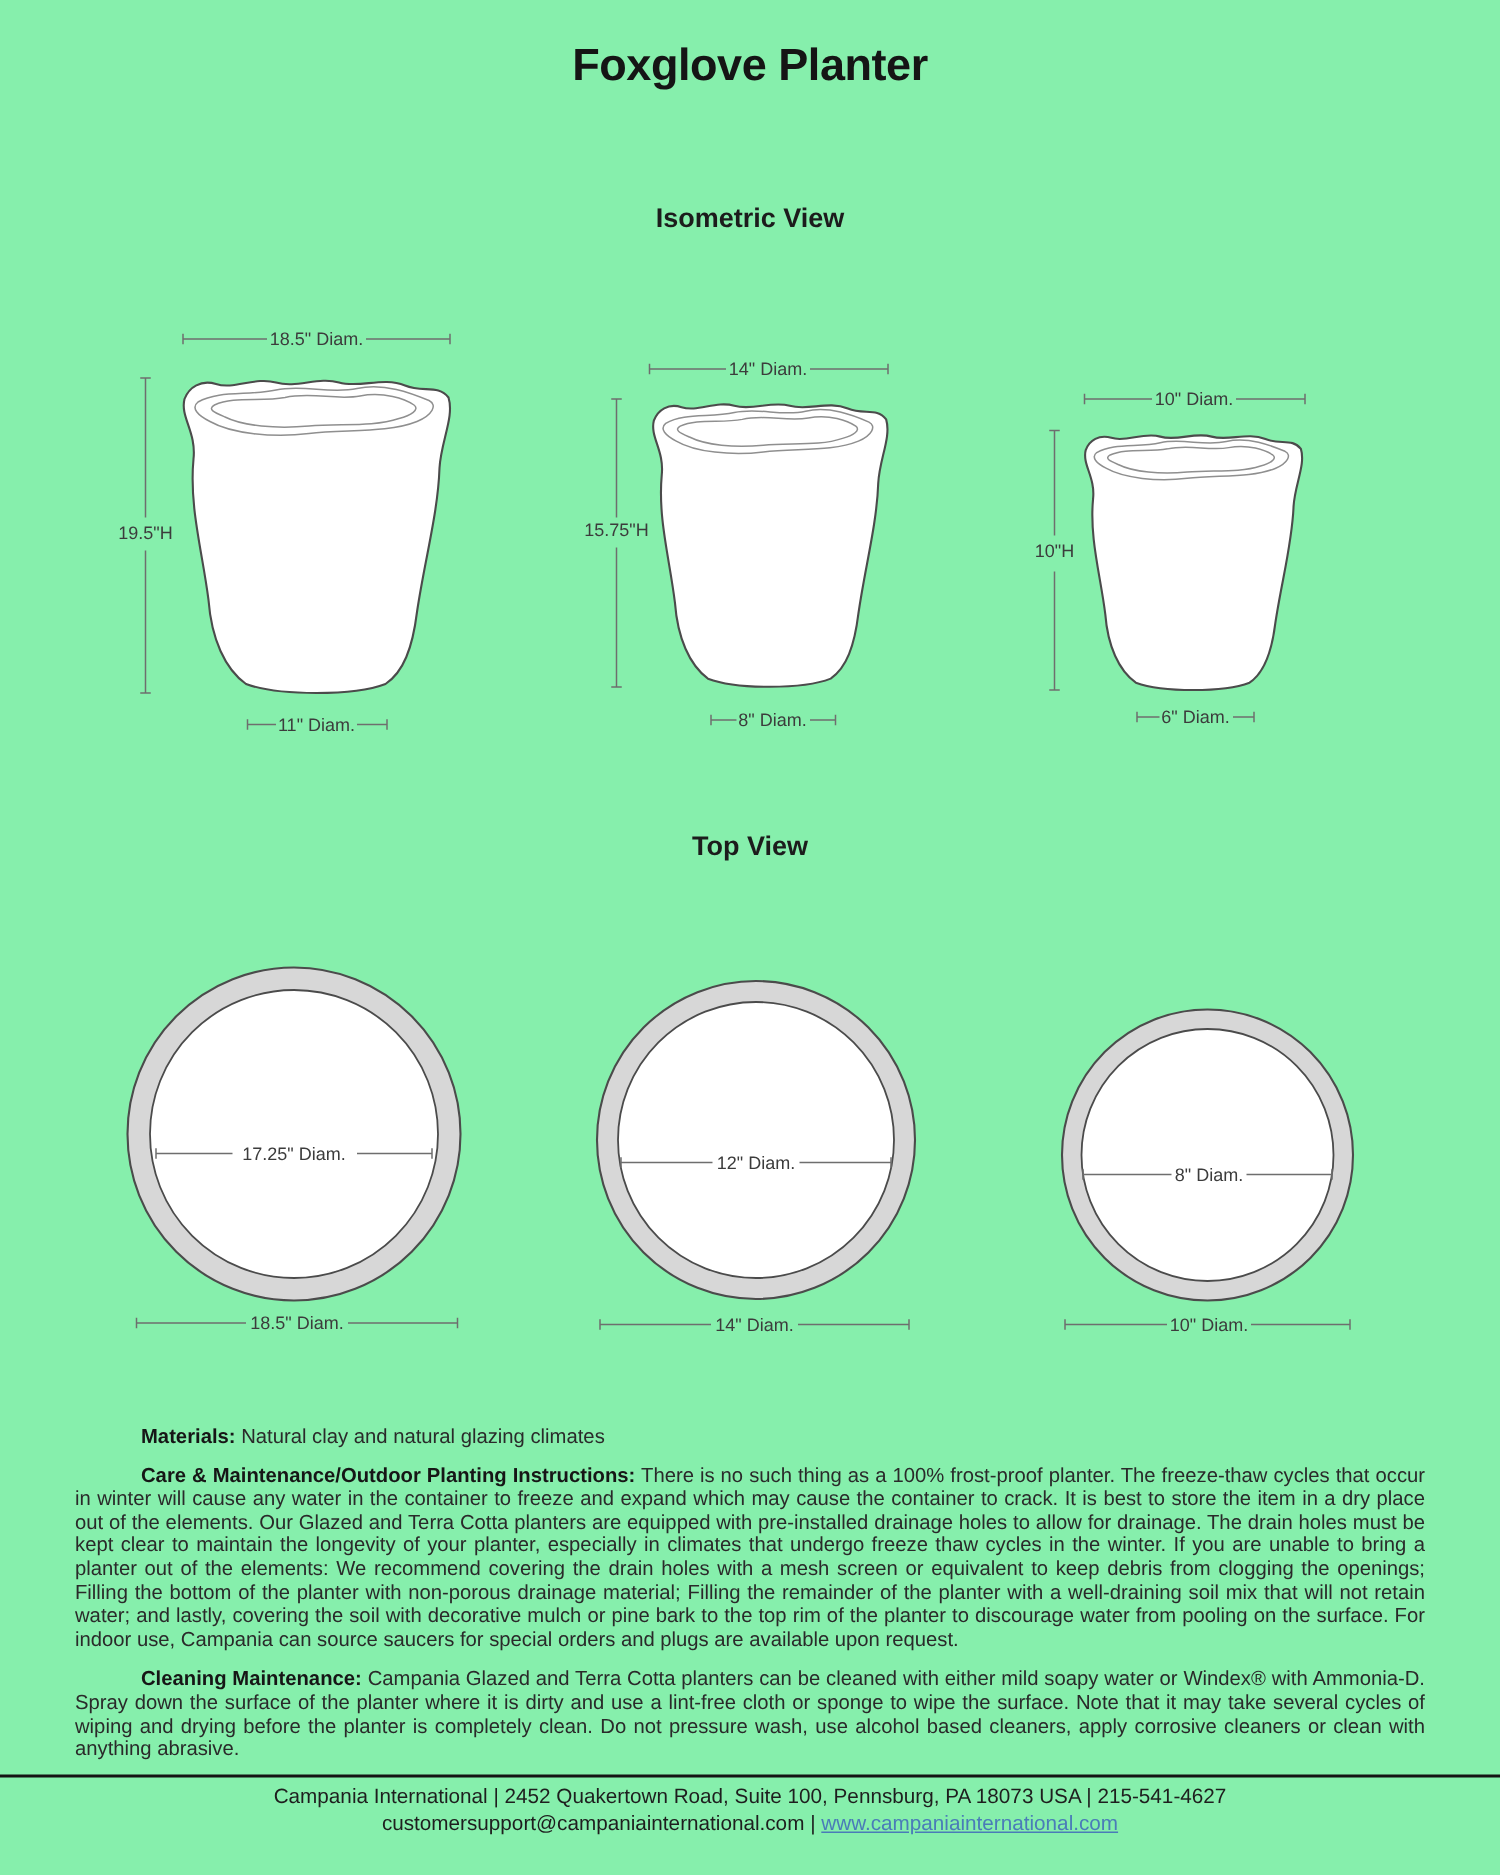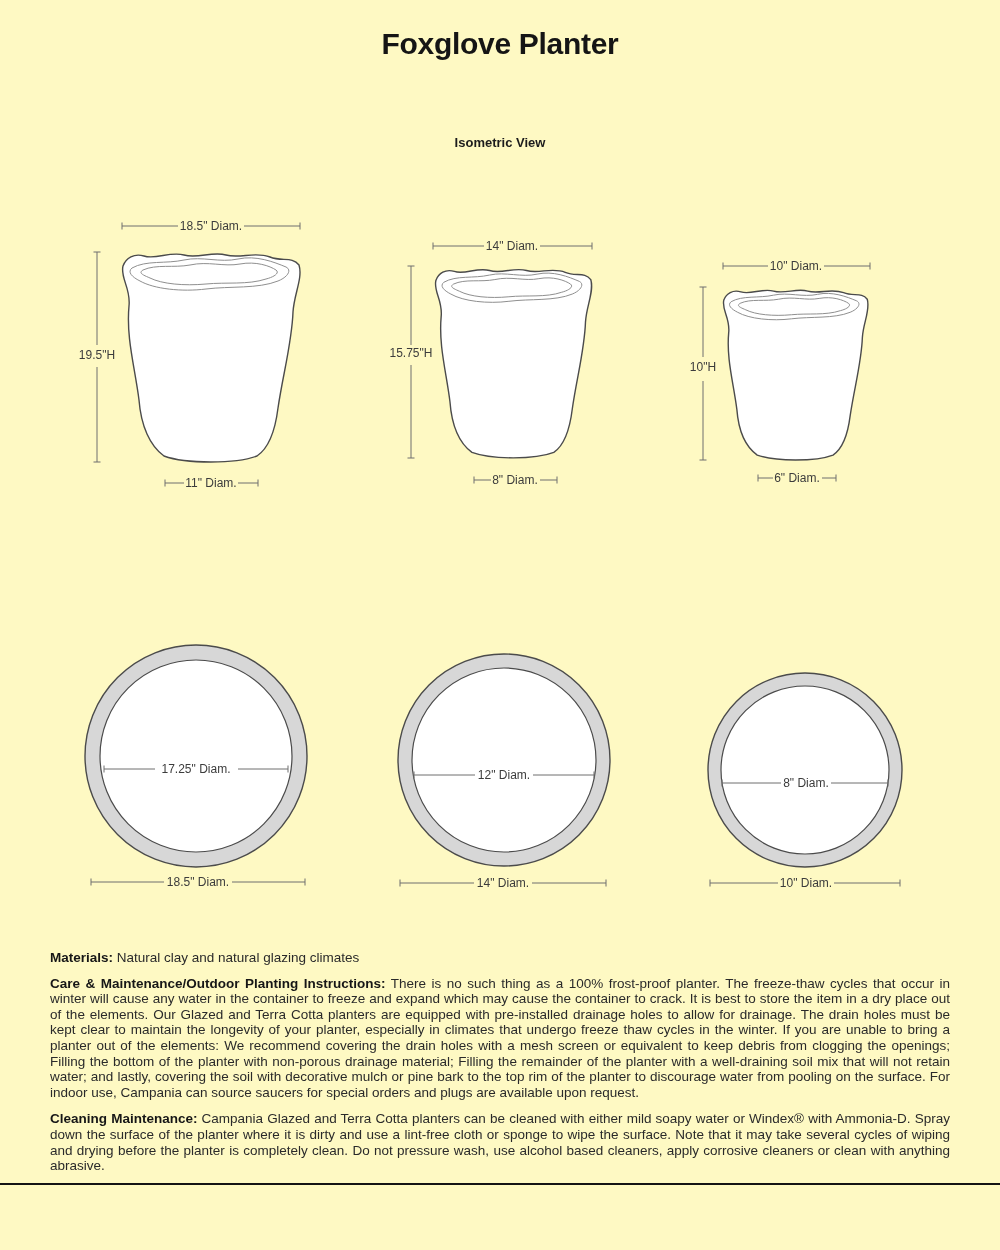--- a/index.html
+++ b/index.html
@@ -5,7 +5,7 @@
   * { margin:0; padding:0; box-sizing:border-box; }
   body { background:#fff; }
   .page {
-    position:relative; width:1000px; height:1250px; background:#fef9c3;
+    position:relative; width:1000px; height:1250px; background:#86efac;
     font-family:"Liberation Sans", sans-serif; color:#2a2a2a; overflow:hidden;padding-left:41px;
   }
   .page-title {

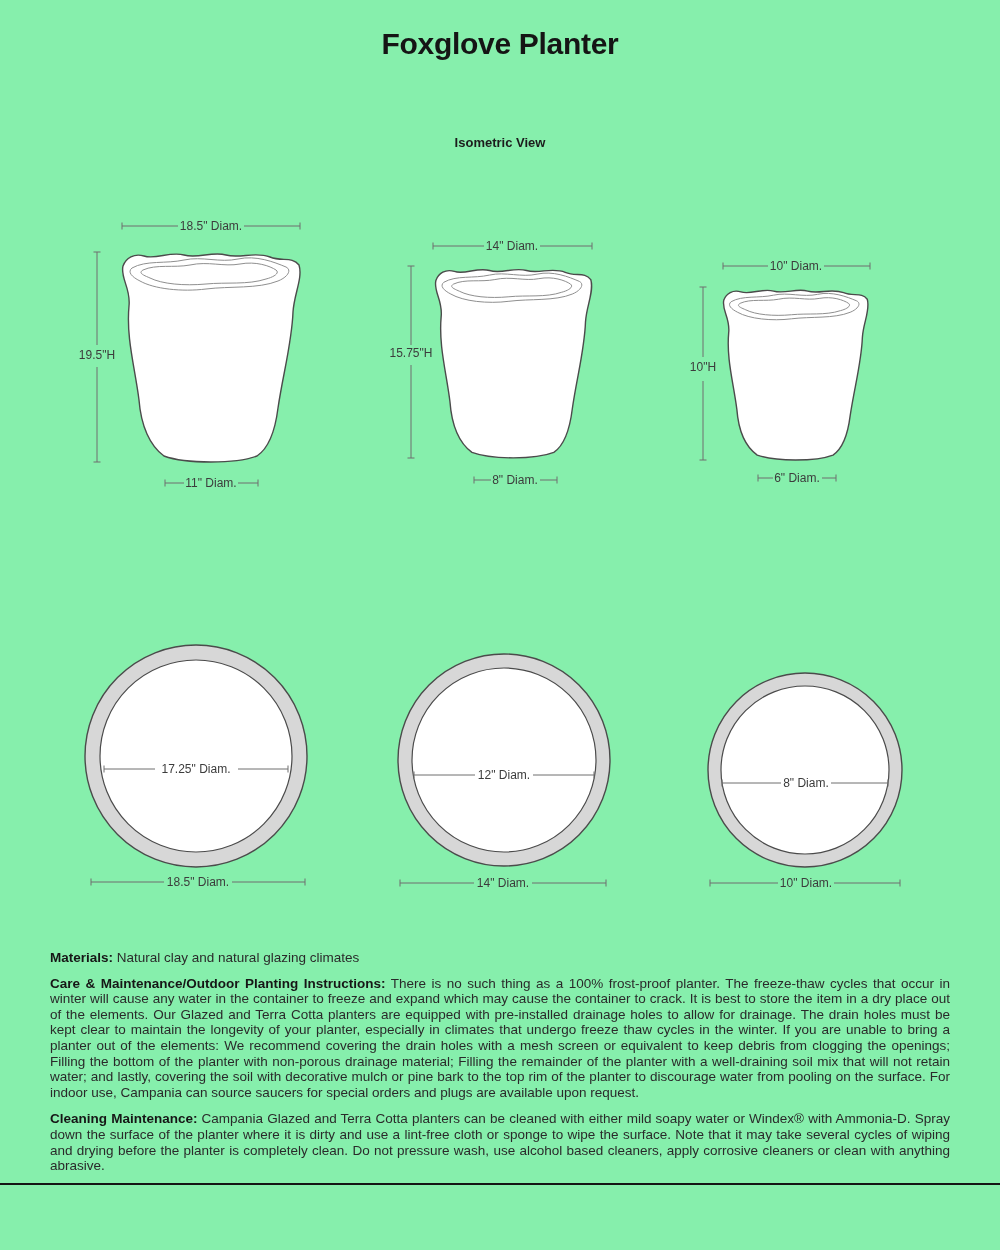--- a/index.html
+++ b/index.html
@@ -14,7 +14,7 @@
   }
   .section-heading {
     position:absolute; left:0; width:100%; text-align:center;
-    font-size:13px; font-weight:bold; color:#1c1c1c;
+    font-size:18px; font-weight:bold; color:#1c1c1c;
   }
   #iso-heading { top:135px; }
   #top-heading { top:554px; }

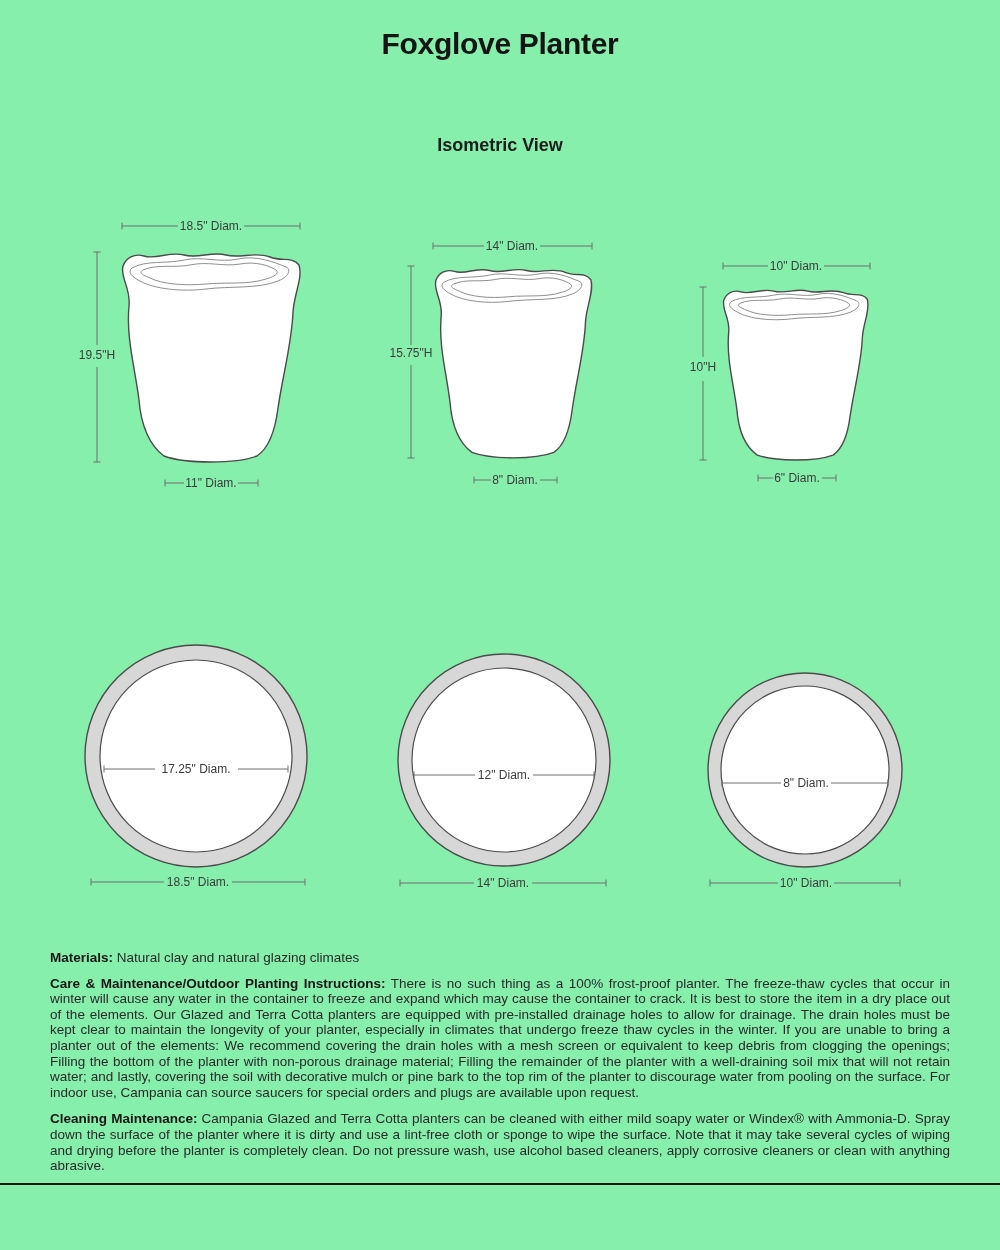--- a/index.html
+++ b/index.html
@@ -137,6 +137,7 @@
     </g>
   </svg>
 
+  <div class="section-heading" id="top-heading">Top View</div>
 
   <svg id="topview-svg" class="drawing" width="1000" height="290" viewBox="0 0 1000 290">
 

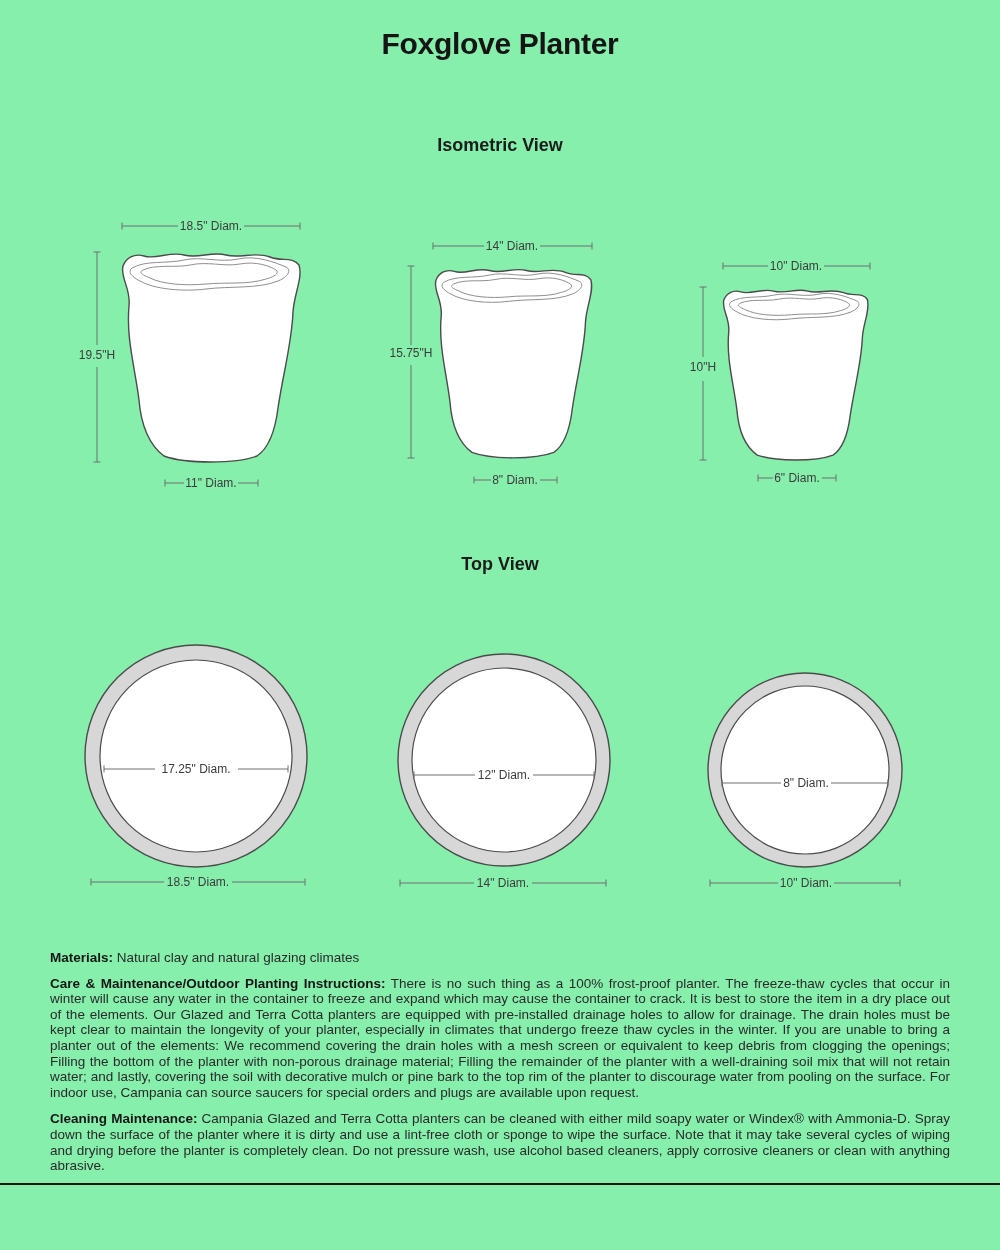--- a/index.html
+++ b/index.html
@@ -34,7 +34,7 @@
   }
   .text-block p.materials { margin:0 0 10px 0; text-align:left; }
   .text-block p.care { margin:0 0 11px 0; }
-  .text-block b { color:#161616; }
+  .text-block b { color:#161616;margin-left:44px; }
   .footer-rule { position:absolute; top:1183px; left:0; width:1000px; height:2px; background:#141414; }
   .footer {
     position:absolute; top:1189px; left:0; width:100%; text-align:center;

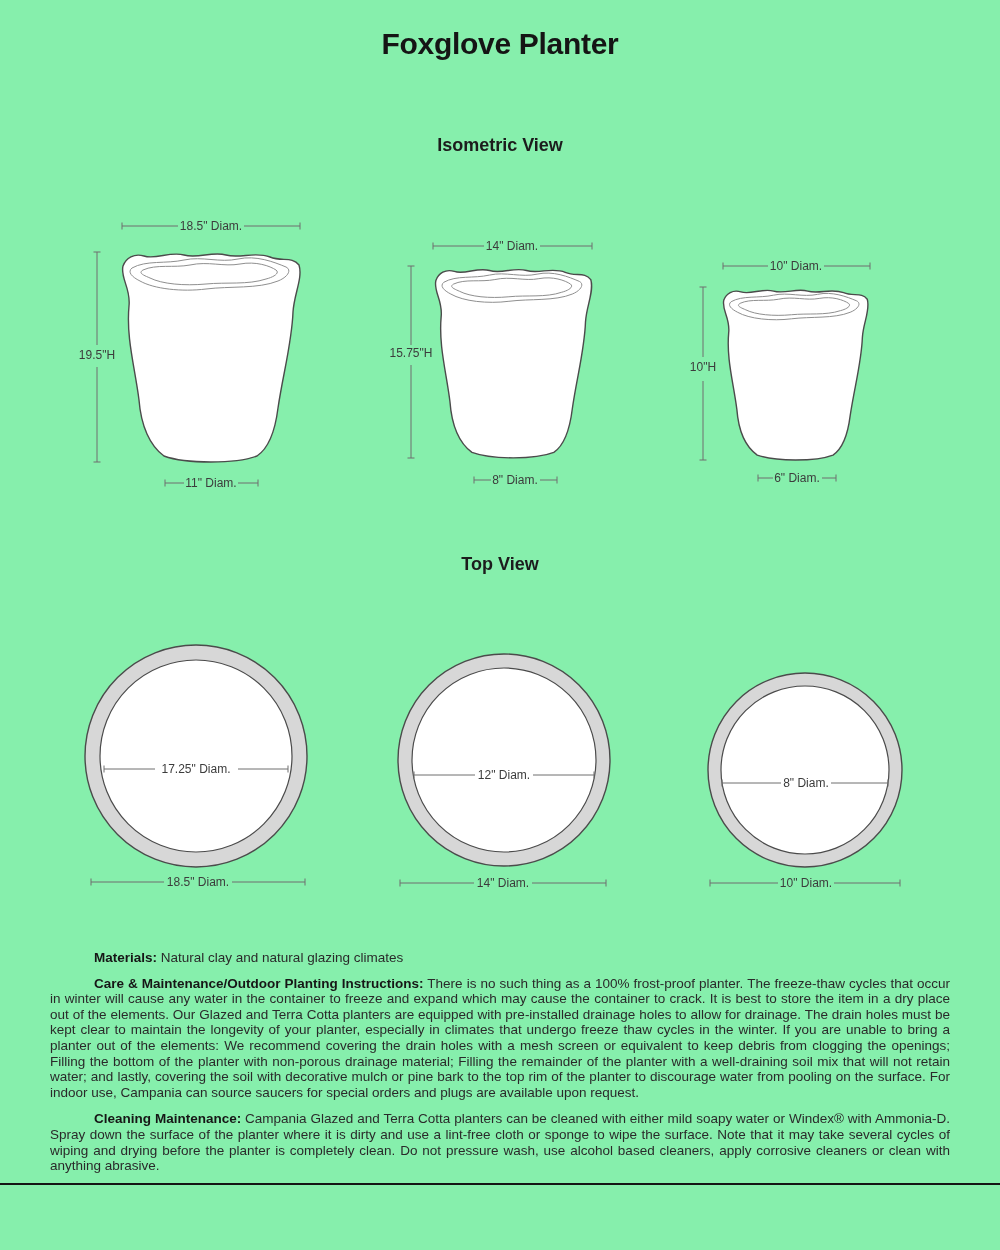--- a/index.html
+++ b/index.html
@@ -209,6 +209,12 @@
   </div>
 
   <div class="footer-rule"></div>
+  <div class="footer">
+    <div>Campania International | 2452 Quakertown Road, Suite 100, Pennsburg, PA 18073 USA | 215-541-4627</div>
+    <div><span>customersupport@campaniainternational.com</span>
+      <span>|</span>
+      <a>www.campaniainternational.com</a></div>
+  </div>
 
 </div>
 

